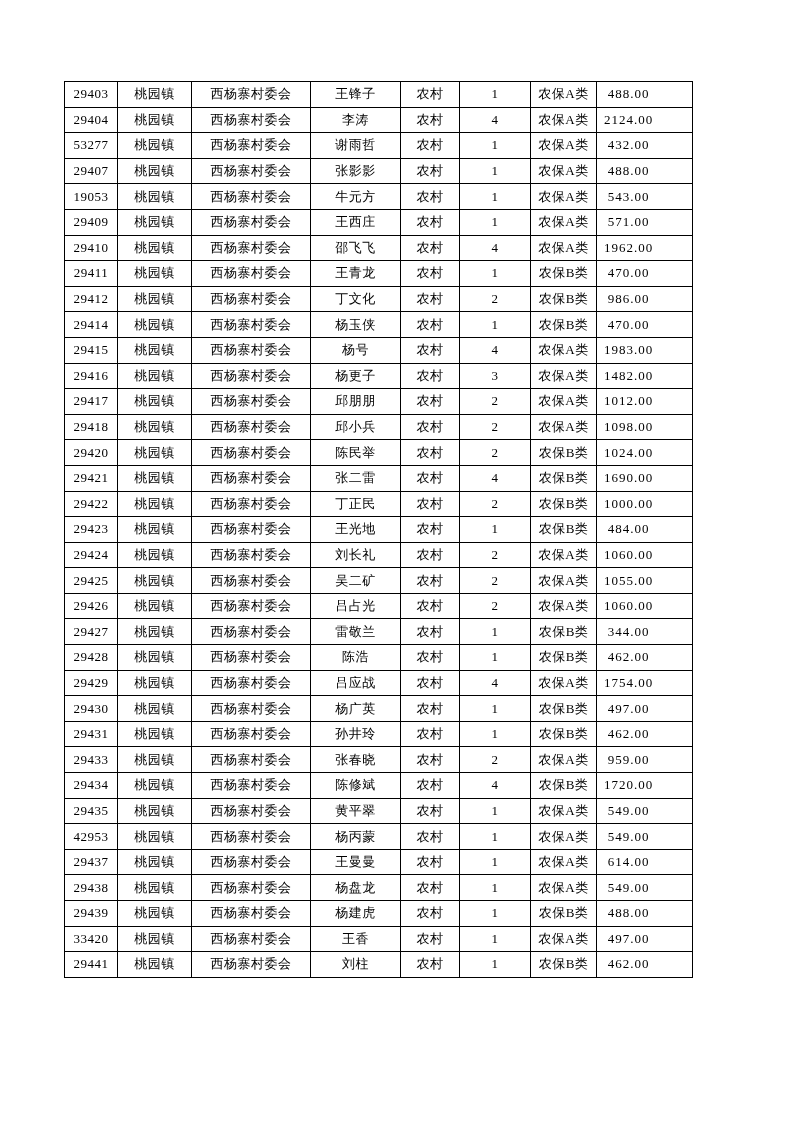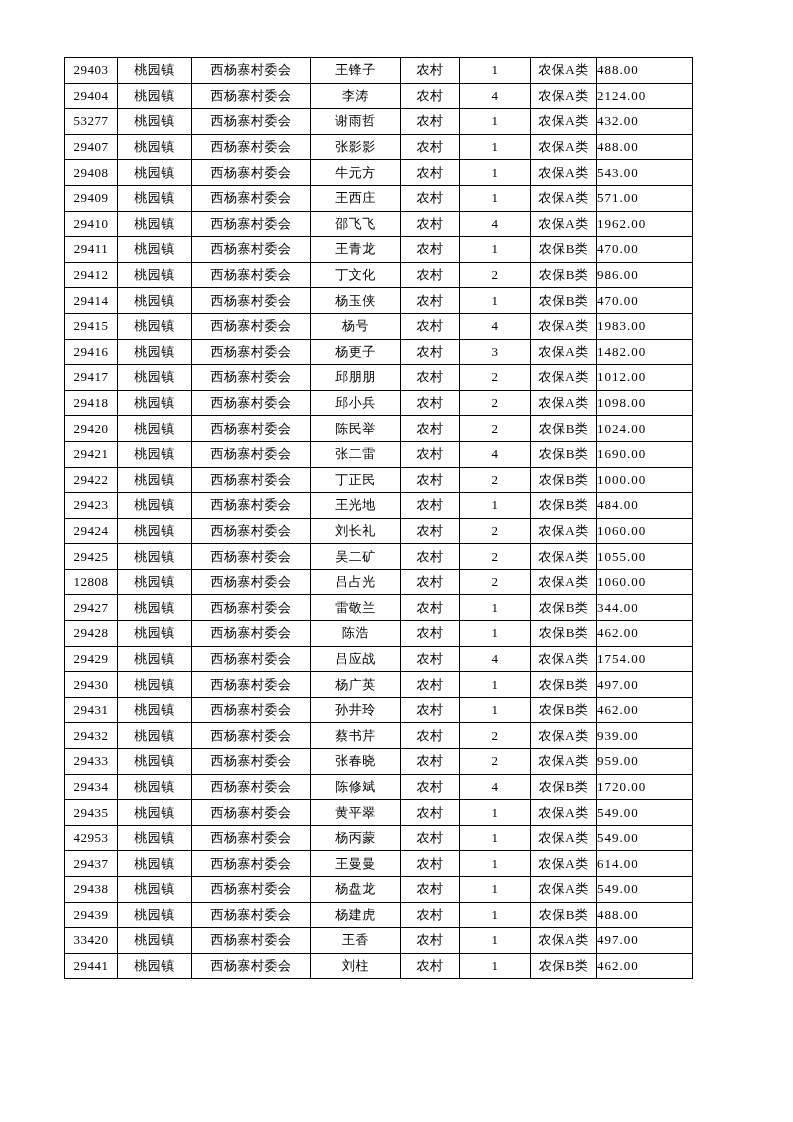--- a/index.html
+++ b/index.html
@@ -16,7 +16,7 @@
   }
   .sheet {
     position: absolute;
-    top: 57px;
+    top: 81px;
     left: 64px;
   }
   table.data-table {

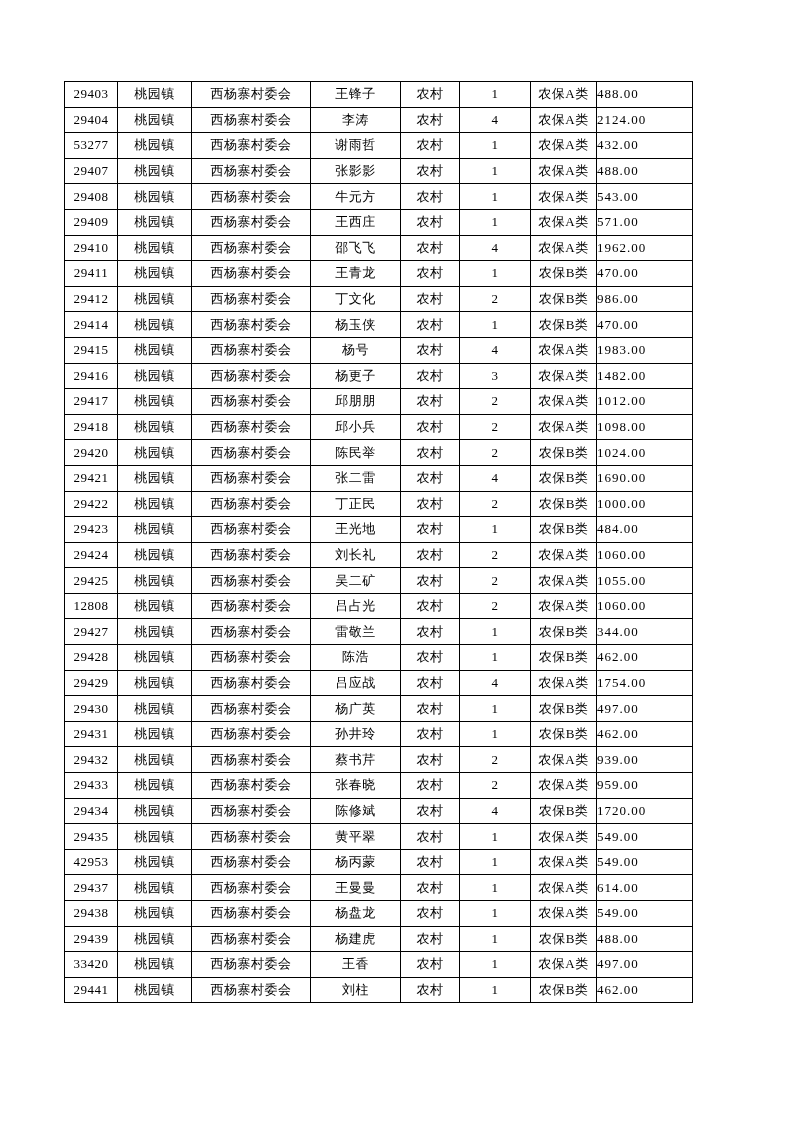--- a/index.html
+++ b/index.html
@@ -36,7 +36,7 @@
     letter-spacing: 0.5px;
   }
   table.data-table td.amount {
-    text-align: left;
+    text-align: center;
     padding-right: 32px;
     letter-spacing: 1px;
   }

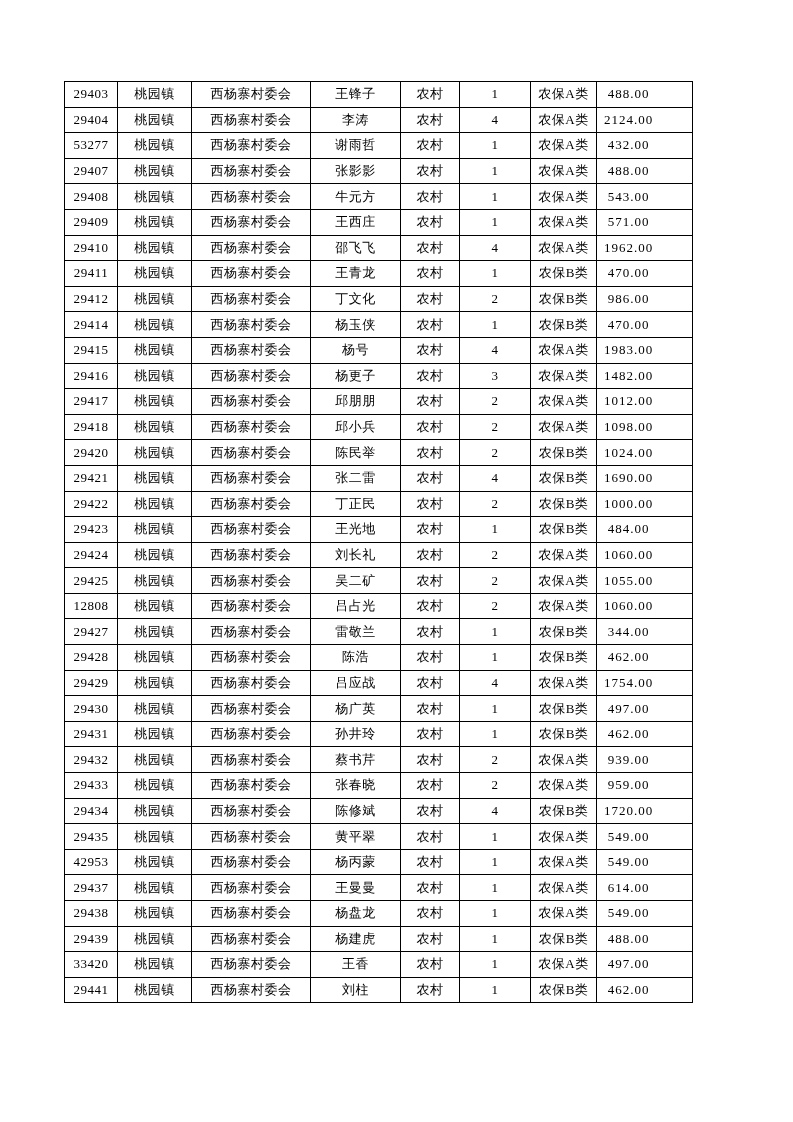--- a/index.html
+++ b/index.html
@@ -98,7 +98,7 @@
           <td class="amount">488.00</td>
         </tr>
         <tr>
-          <td>29408</td>
+          <td>19053</td>
           <td>桃园镇</td>
           <td>西杨寨村委会</td>
           <td>牛元方</td>

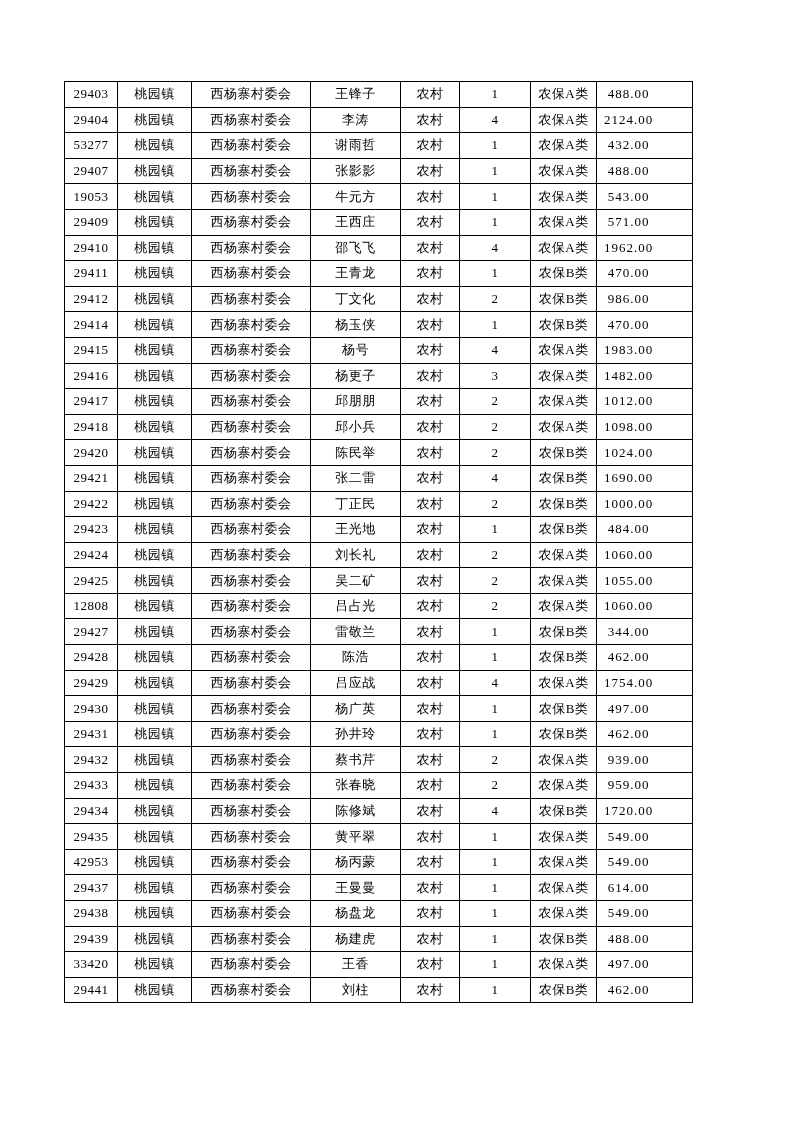--- a/index.html
+++ b/index.html
@@ -258,7 +258,7 @@
           <td class="amount">1055.00</td>
         </tr>
         <tr>
-          <td>12808</td>
+          <td>29426</td>
           <td>桃园镇</td>
           <td>西杨寨村委会</td>
           <td>吕占光</td>

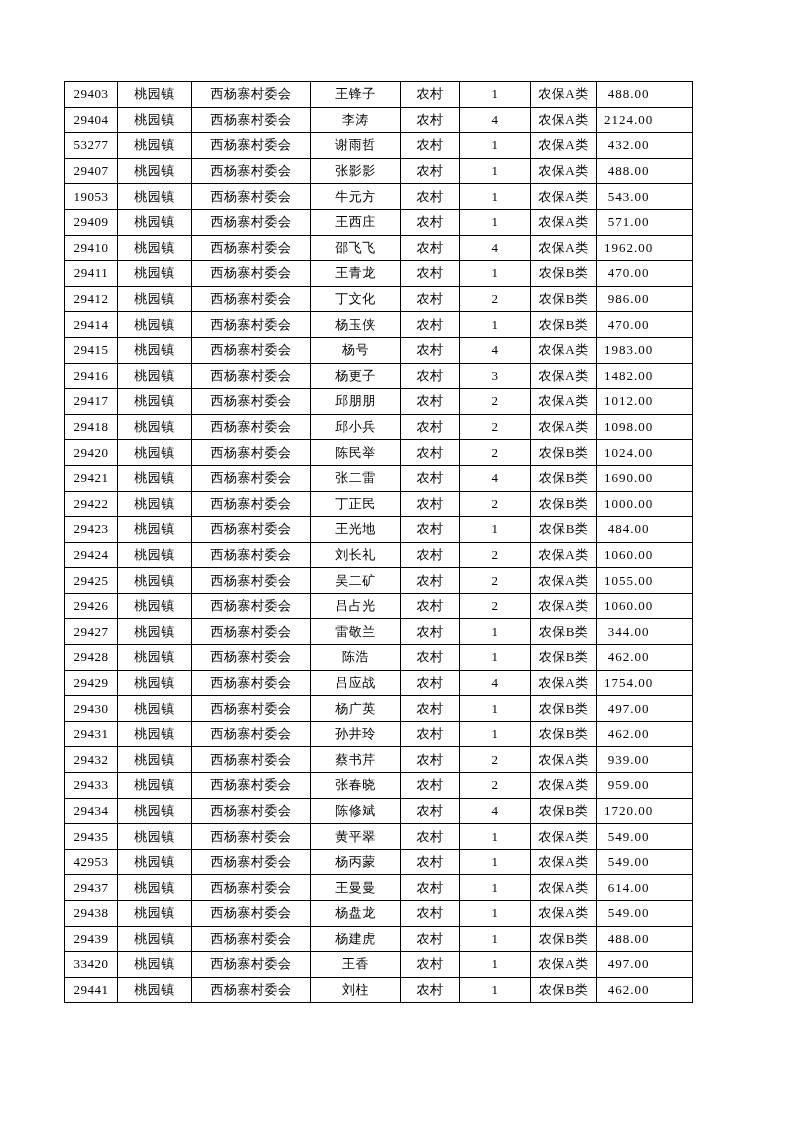--- a/index.html
+++ b/index.html
@@ -318,16 +318,6 @@
           <td class="amount">462.00</td>
         </tr>
         <tr>
-          <td>29432</td>
-          <td>桃园镇</td>
-          <td>西杨寨村委会</td>
-          <td>蔡书芹</td>
-          <td>农村</td>
-          <td>2</td>
-          <td>农保A类</td>
-          <td class="amount">939.00</td>
-        </tr>
-        <tr>
           <td>29433</td>
           <td>桃园镇</td>
           <td>西杨寨村委会</td>

